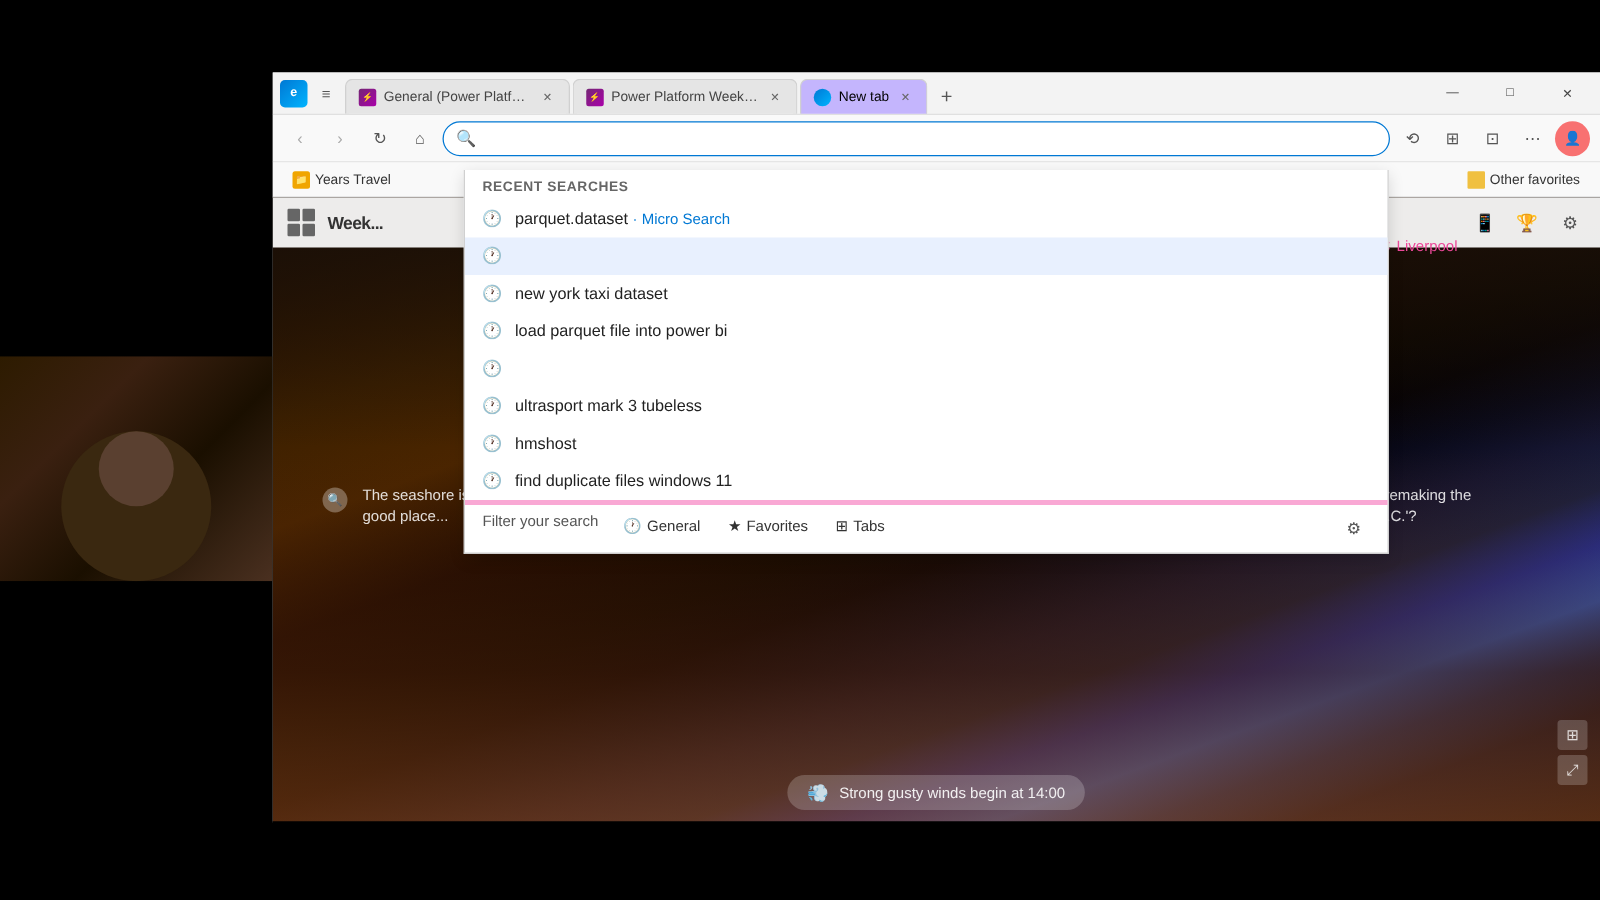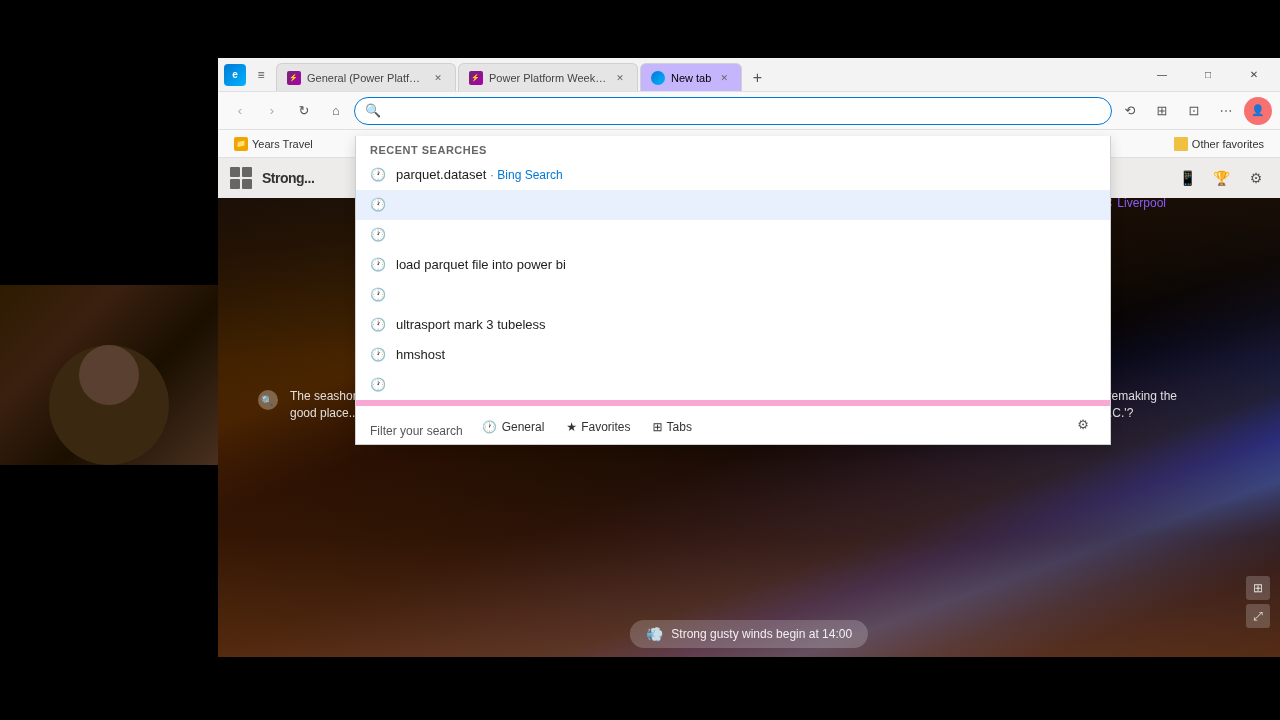--- a/index.html
+++ b/index.html
@@ -216,7 +216,7 @@
     
     .dropdown-overlay {
       position: absolute;
-      left: 0; top: 38px;
+      left: 16px; top: 38px;
       right: 0;
       background: #fff;
       border: 1px solid #d0d0d0;

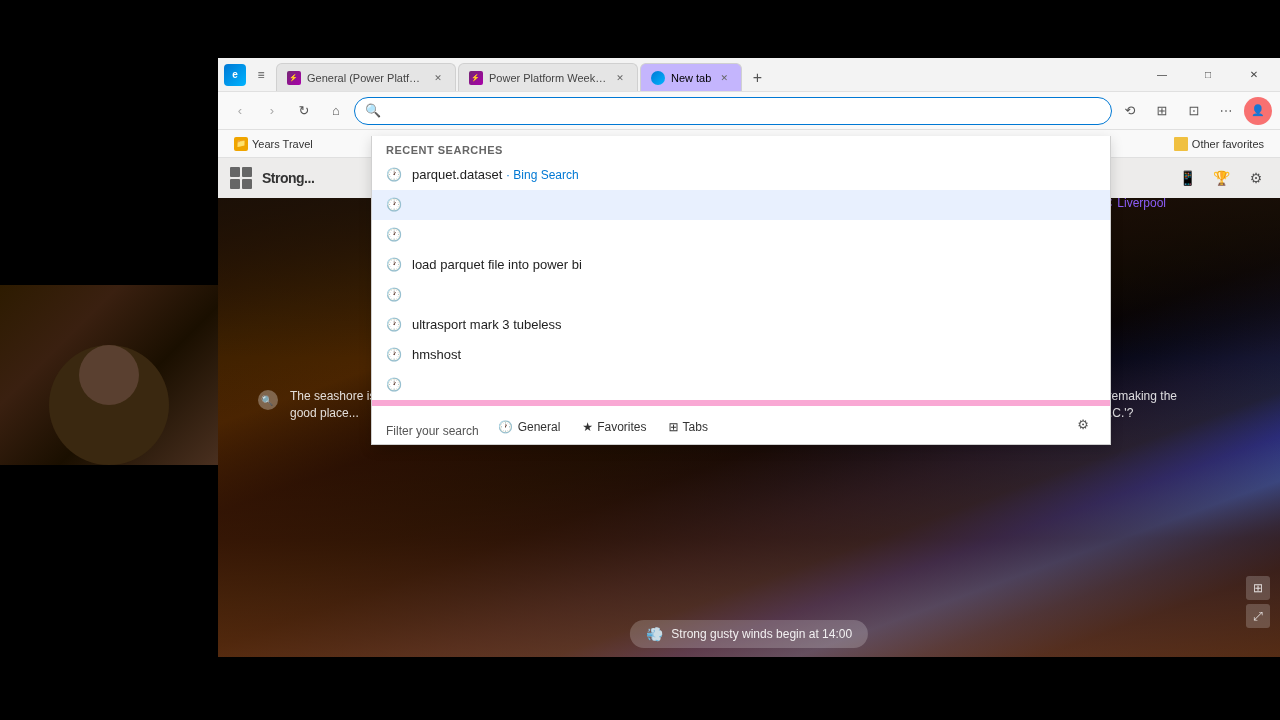--- a/index.html
+++ b/index.html
@@ -701,7 +701,7 @@
           <div class="ms-grid-cell"></div>
           <div class="ms-grid-cell"></div>
         </div>
-        <span class="ms-logo">Strong...</span>
+        <span class="ms-logo">Week...</span>
         <div class="ms-bar-right">
           <div class="weather-widget">
             <span class="weather-icon">🌤</span>

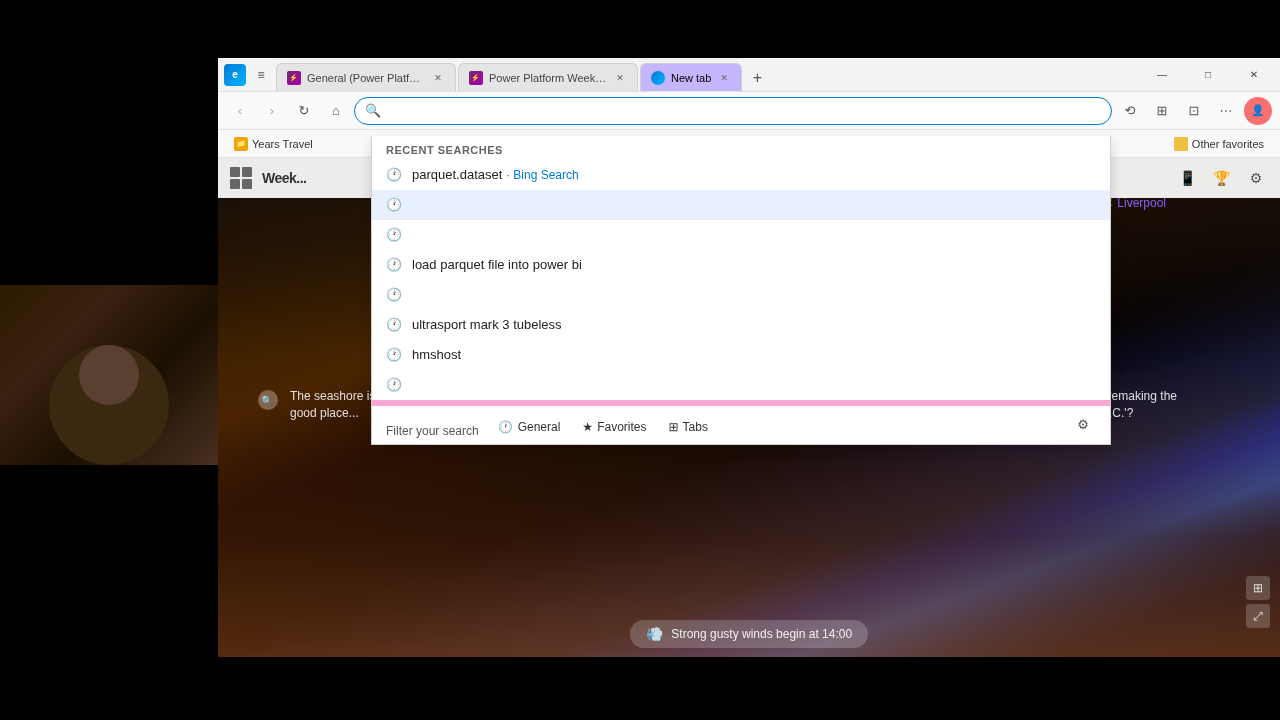--- a/index.html
+++ b/index.html
@@ -615,7 +615,7 @@
           <span class="item-icon">🕐</span>
           <span class="item-text">
             <span>parquet.dataset</span>
-            <span class="bing-label">· Bing Search</span>
+            <span class="bing-label">· Micro Search</span>
           </span>
         </div>
 

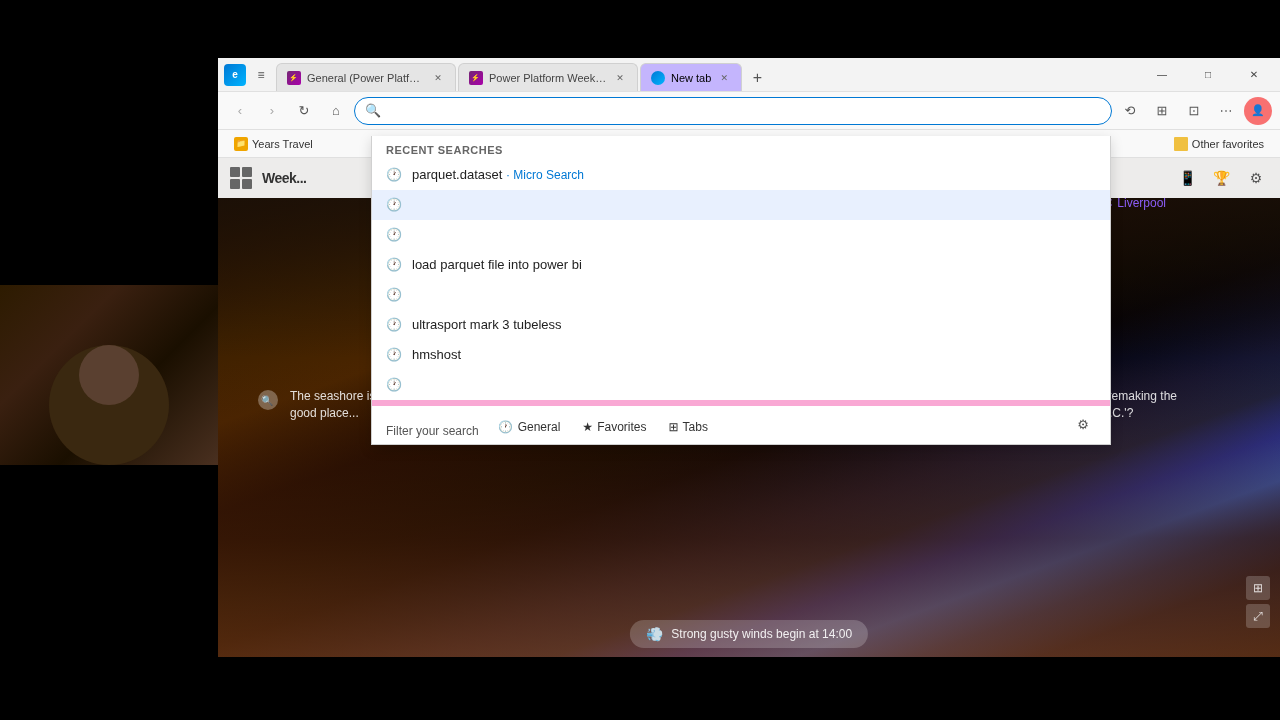--- a/index.html
+++ b/index.html
@@ -443,10 +443,10 @@
     }
     .weather-widget {
       display: flex;
-      align-items: flex-end;
+      align-items: flex-start;
       gap: 5px;
       font-size: 12px;
-      color: #8b5cf6;
+      color: #ec4899;
       margin-top: 44px;
     }
     .weather-icon {

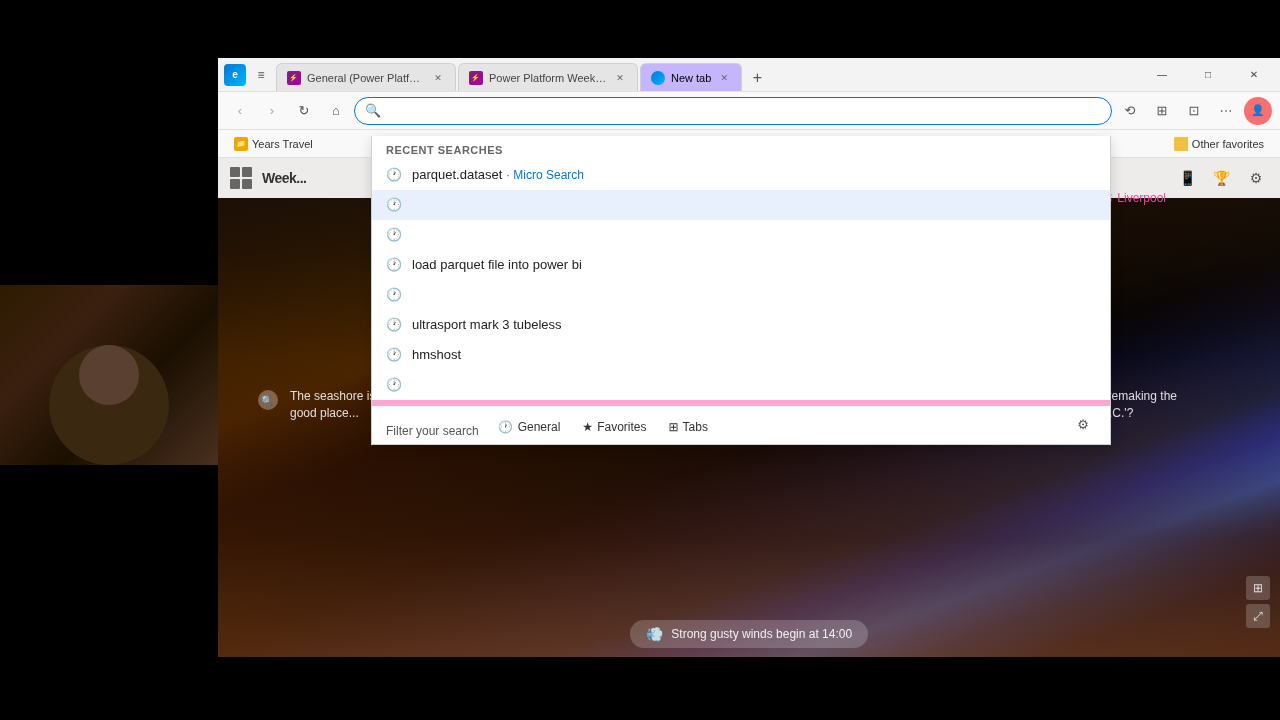--- a/index.html
+++ b/index.html
@@ -625,6 +625,7 @@
 
         <div class="dropdown-item">
           <span class="item-icon">🕐</span>
+          <span class="item-text">new york taxi dataset</span>
         </div>
 
         <div class="dropdown-item">

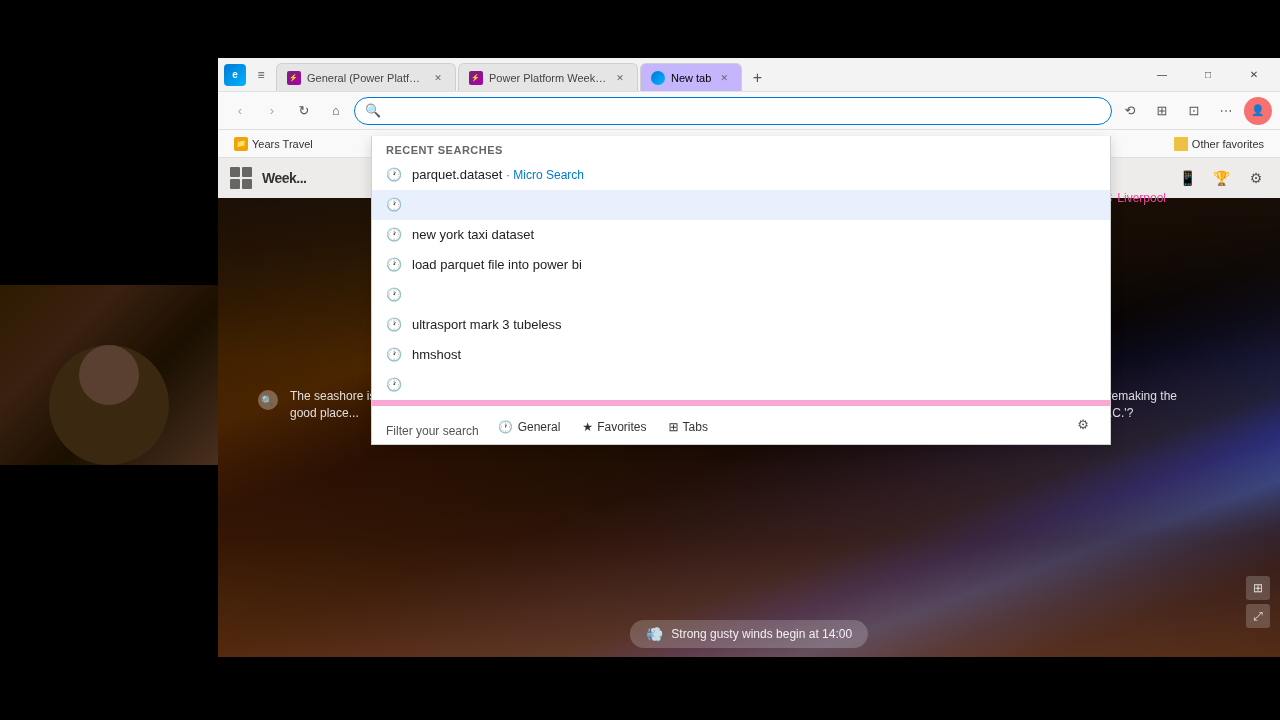--- a/index.html
+++ b/index.html
@@ -649,6 +649,7 @@
 
         <div class="dropdown-item">
           <span class="item-icon">🕐</span>
+          <span class="item-text">find duplicate files windows 11</span>
         </div>
 
         <div class="dropdown-footer">

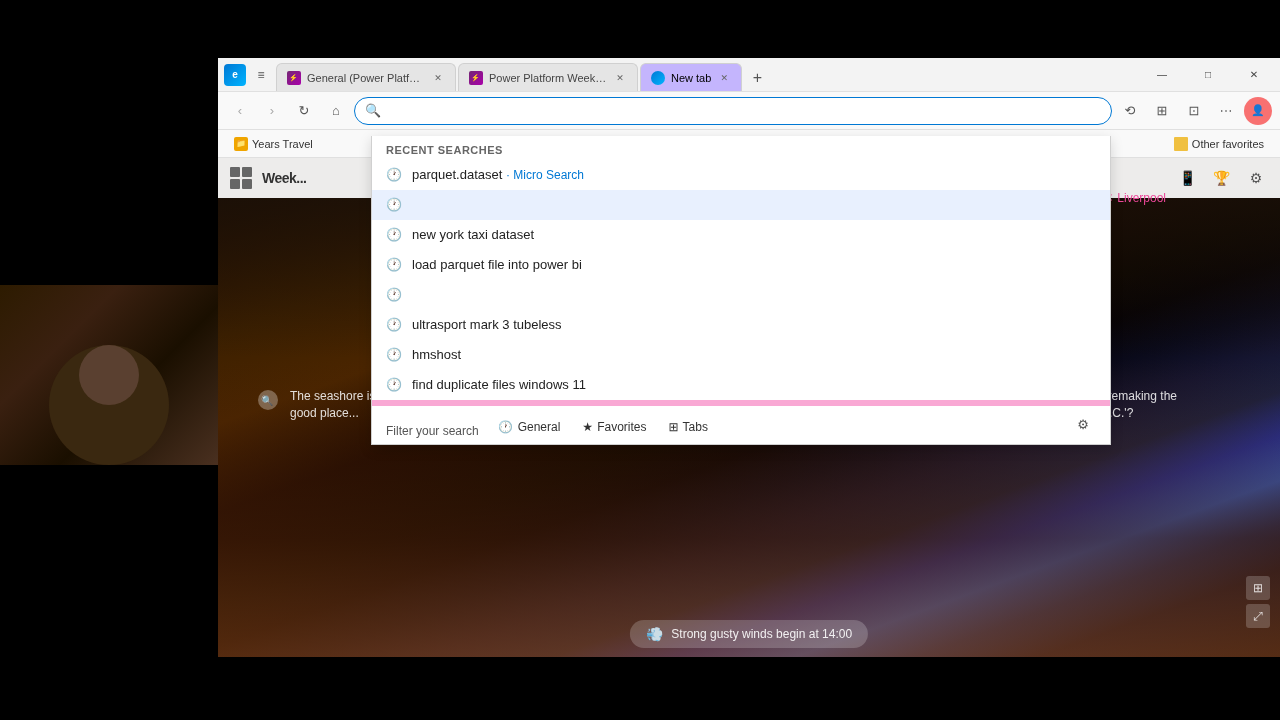--- a/index.html
+++ b/index.html
@@ -255,9 +255,9 @@
     }
     .dropdown-footer {
       display: flex;
-      align-items: flex-end;
+      align-items: flex-start;
       padding: 6px 14px;
-      border-top: 6px solid #f9a8d4;
+      border-top: 4px solid #f9a8d4;
       gap: 2px;
     }
     .footer-label {

